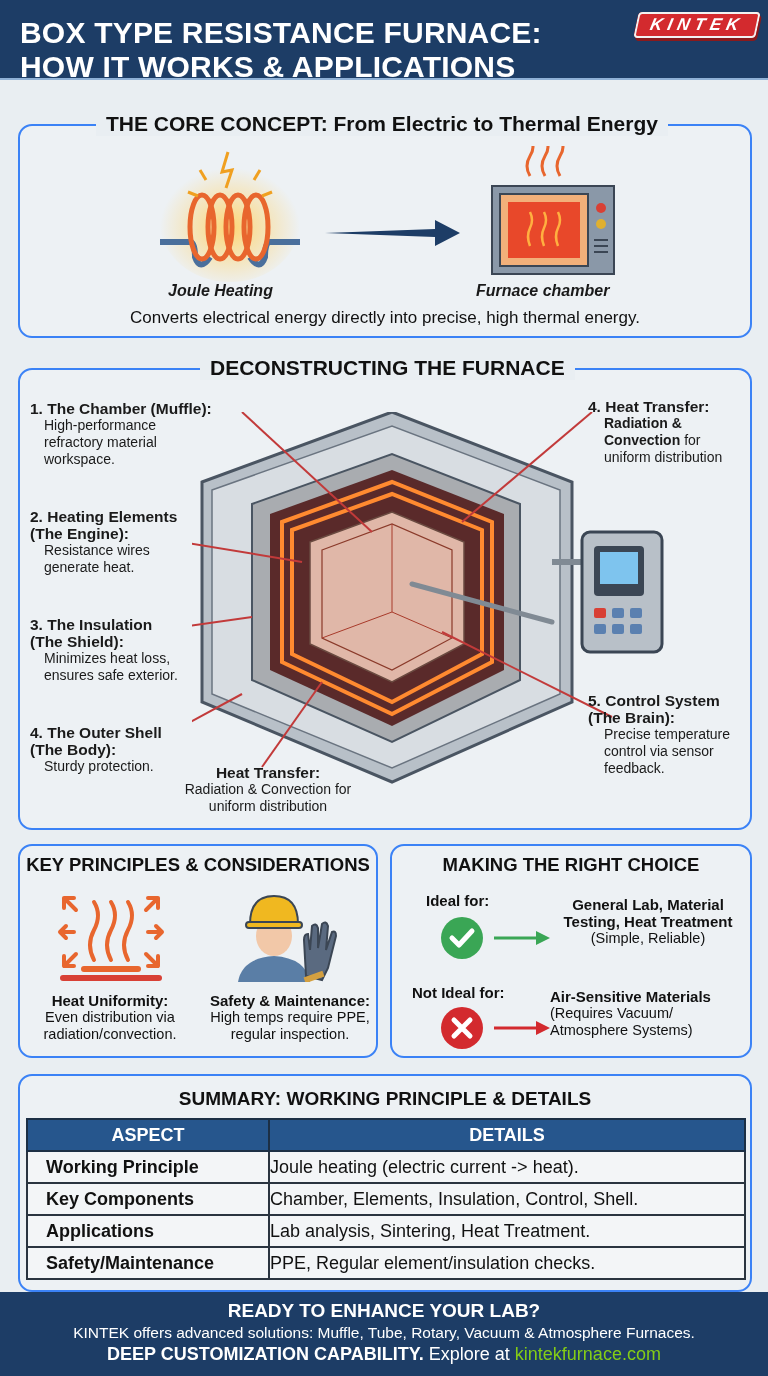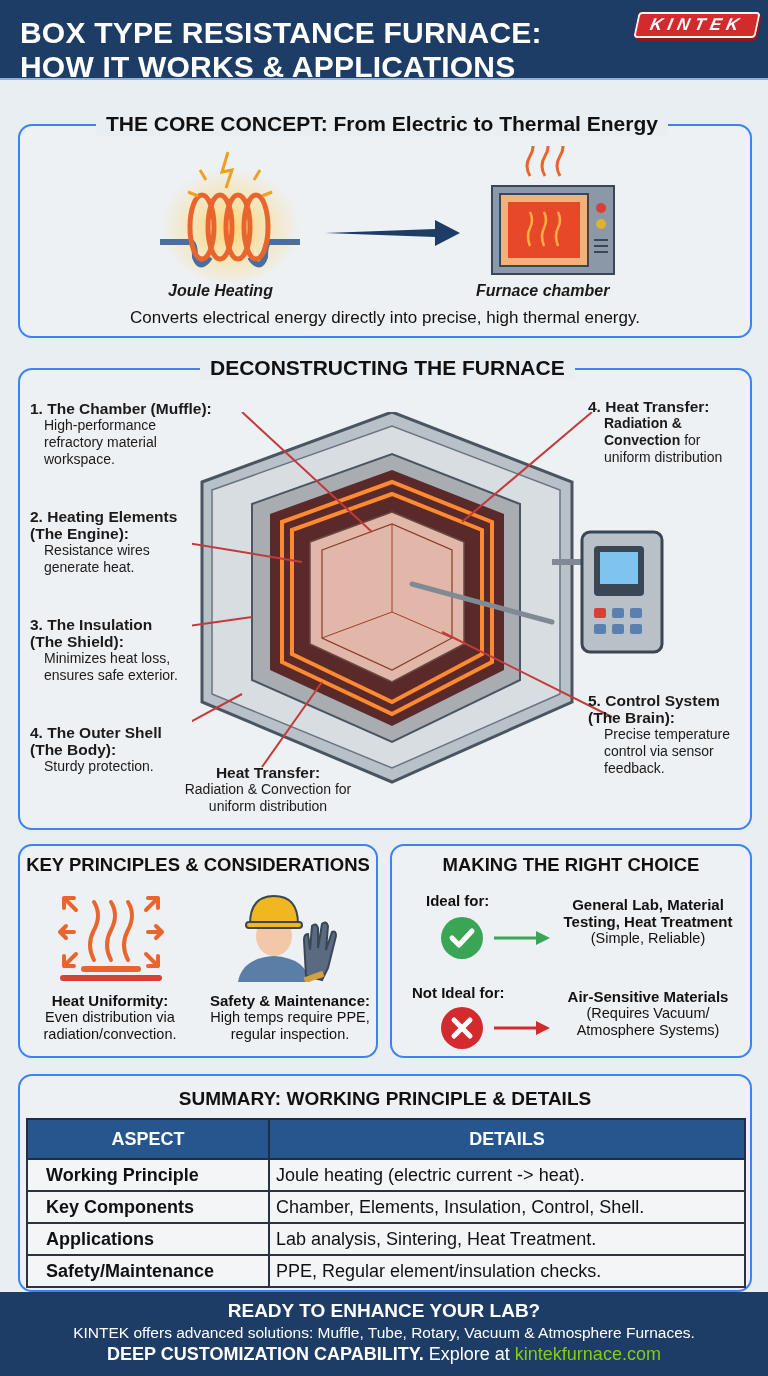--- a/index.html
+++ b/index.html
@@ -299,7 +299,7 @@
     <line x1="0" y1="8" x2="44" y2="8" stroke="#d32a2e" stroke-width="3"></line>
     <polygon points="42,1 56,8 42,15" fill="#d32a2e"></polygon>
   </svg>
-  <div style="position:absolute;left:158px;top:142px;width:196px;text-align:center">
+  <div style="position:absolute;left:158px;top:142px;width:196px;text-align:left">
     <div style="font-weight:bold;font-size:15px">Air-Sensitive Materials</div>
     <div class="small">(Requires Vacuum/</div>
     <div class="small">Atmosphere Systems)</div>

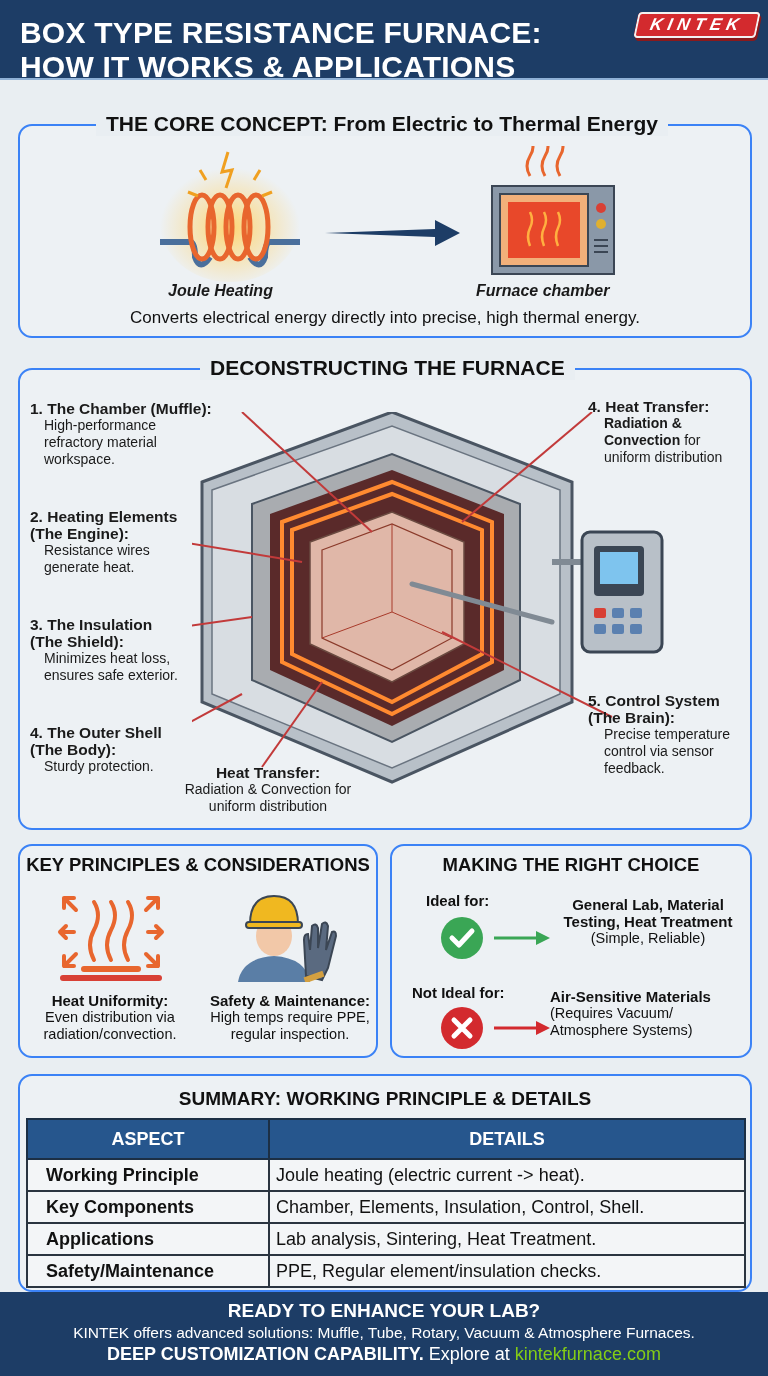--- a/index.html
+++ b/index.html
@@ -61,7 +61,7 @@
   }
   table.sum th {
     background: #26568d; color: #fff; font-weight: bold; font-size: 18px;
-    height: 40px; border: 2px solid #1c2f45;
+    height: 32px; border: 2px solid #1c2f45;
   }
   table.sum td { border: 2px solid #2a3440; height: 32px; font-size: 18px; padding-left: 6px; }
   table.sum td.aspect { font-weight: bold; width: 242px; padding-left: 18px; margin-left: 18px; }

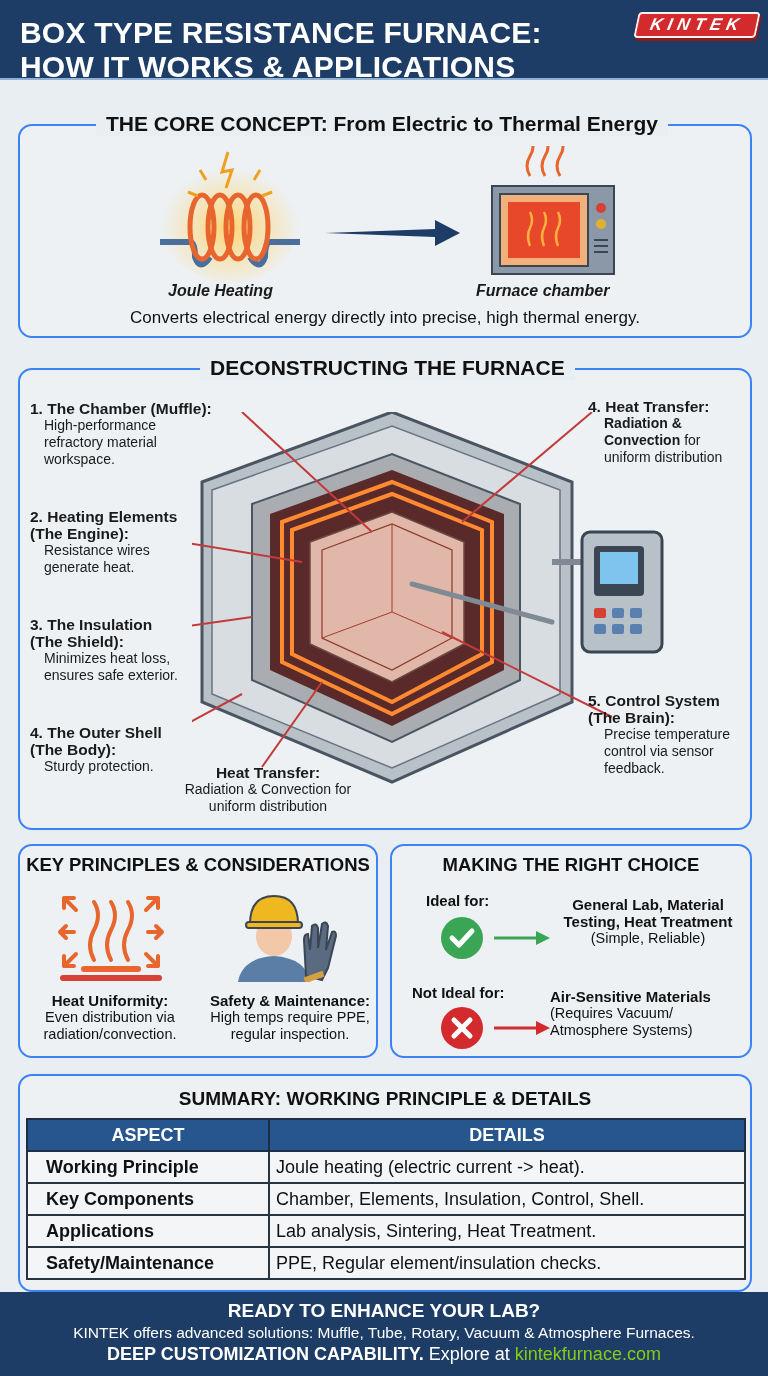--- a/index.html
+++ b/index.html
@@ -63,7 +63,7 @@
     background: #26568d; color: #fff; font-weight: bold; font-size: 18px;
     height: 32px; border: 2px solid #1c2f45;
   }
-  table.sum td { border: 2px solid #2a3440; height: 32px; font-size: 18px; padding-left: 6px; }
+  table.sum td { border: 2px solid #2a3440; height: 32px; font-size: 18px; padding-left: 0; }
   table.sum td.aspect { font-weight: bold; width: 242px; padding-left: 18px; margin-left: 18px; }
   
   .footer {

